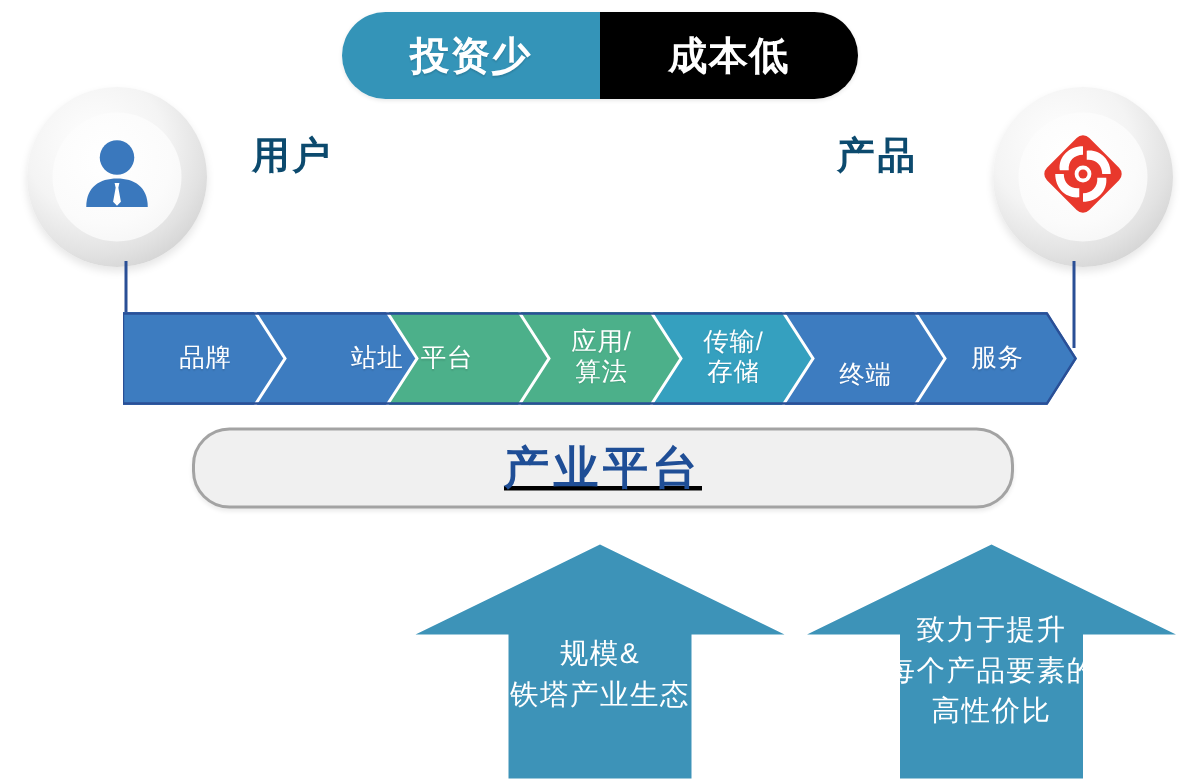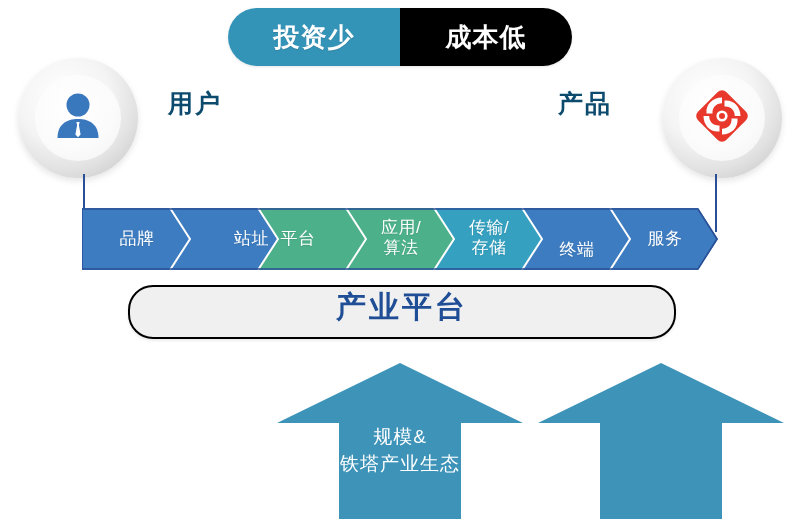--- a/index.html
+++ b/index.html
@@ -122,12 +122,14 @@
     top: 285px;
     width: 544px;
     height: 50px;
-    border: 2px solid #000000;
+    border: 2px solid #a3a3a3;
     border-radius: 25px;
     background: #f0f0f0;
     display: flex;
+    align-items: center;
     justify-content: center;
     box-shadow: 0 2px 3px rgba(0,0,0,0.08);
+    text-decoration: underline;
   }
   #platform-label {
     font-size: 30px;

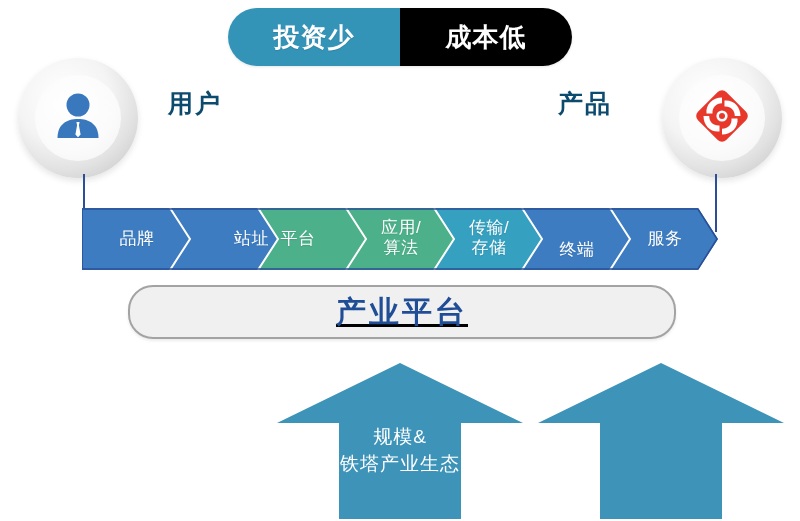--- a/index.html
+++ b/index.html
@@ -261,6 +261,9 @@
     <svg width="250" height="160" viewBox="0 0 250 160" aria-hidden="true">
       <polygon points="125,2 248,62 186,62 186,158 64,158 64,62 2,62" fill="#3d93b8"></polygon>
     </svg>
+    <div class="arrow-text">致力于提升
+每个产品要素的
+高性价比</div>
   </div>
 
 </div>

